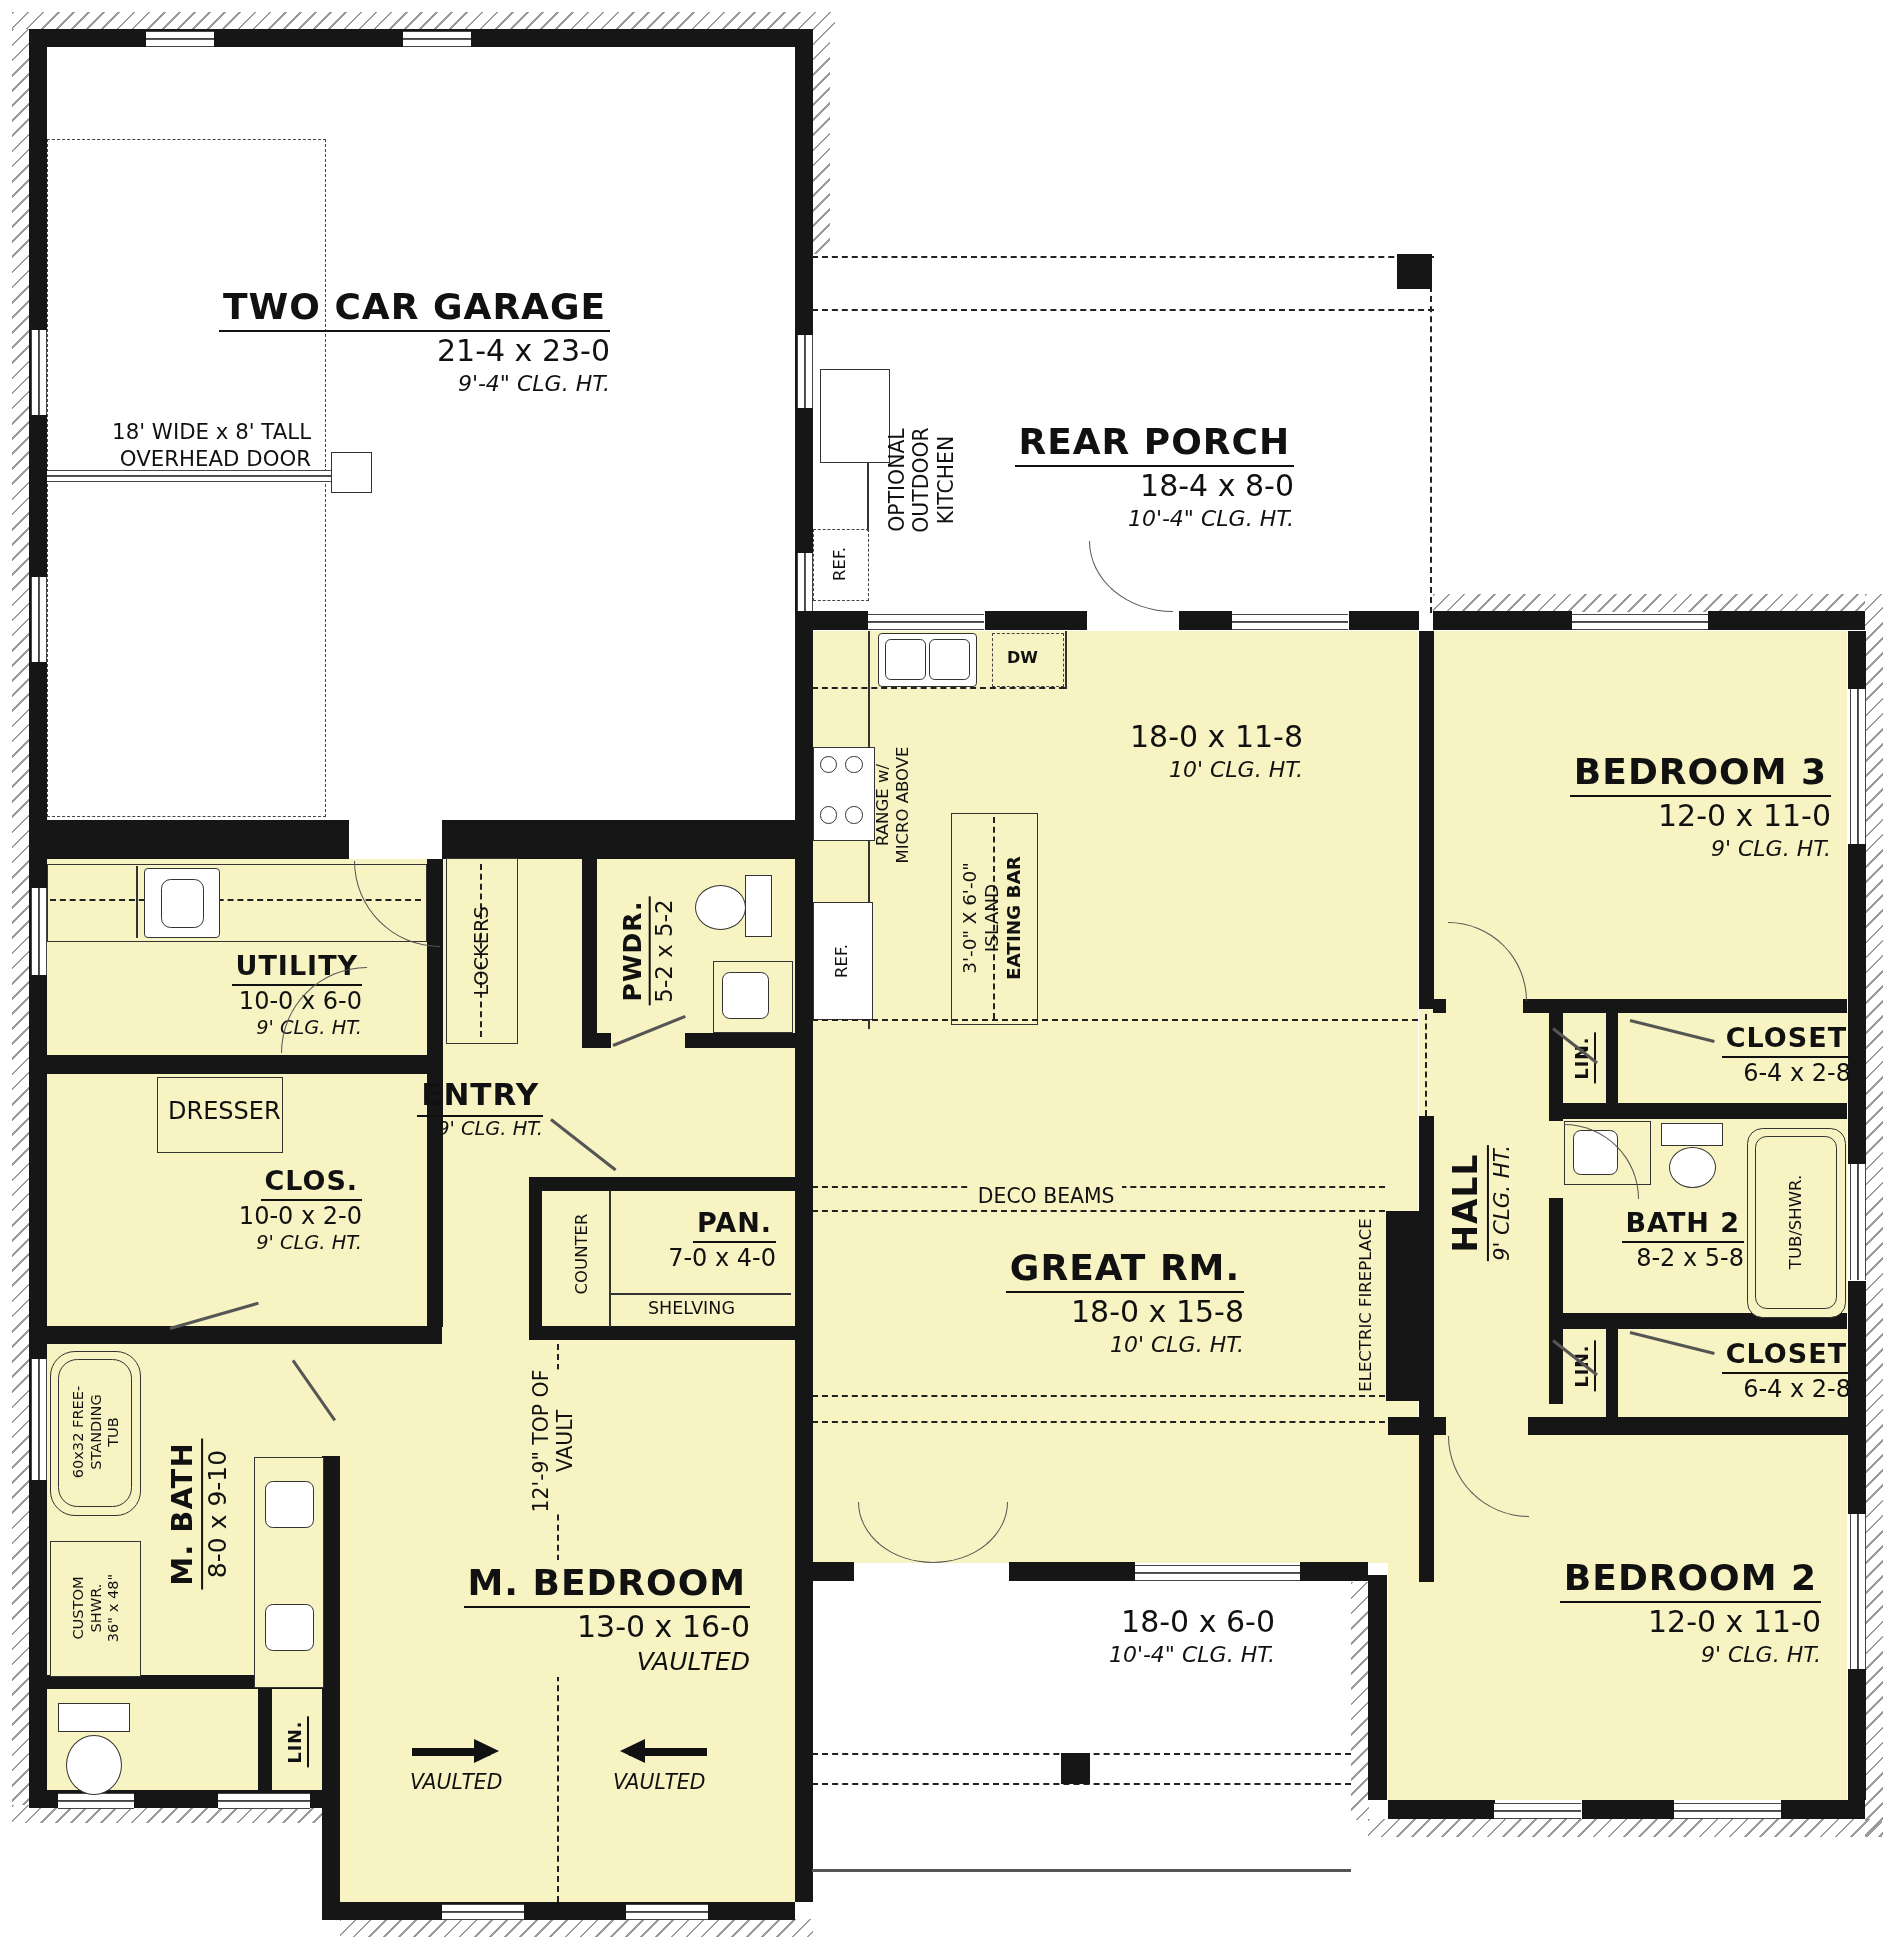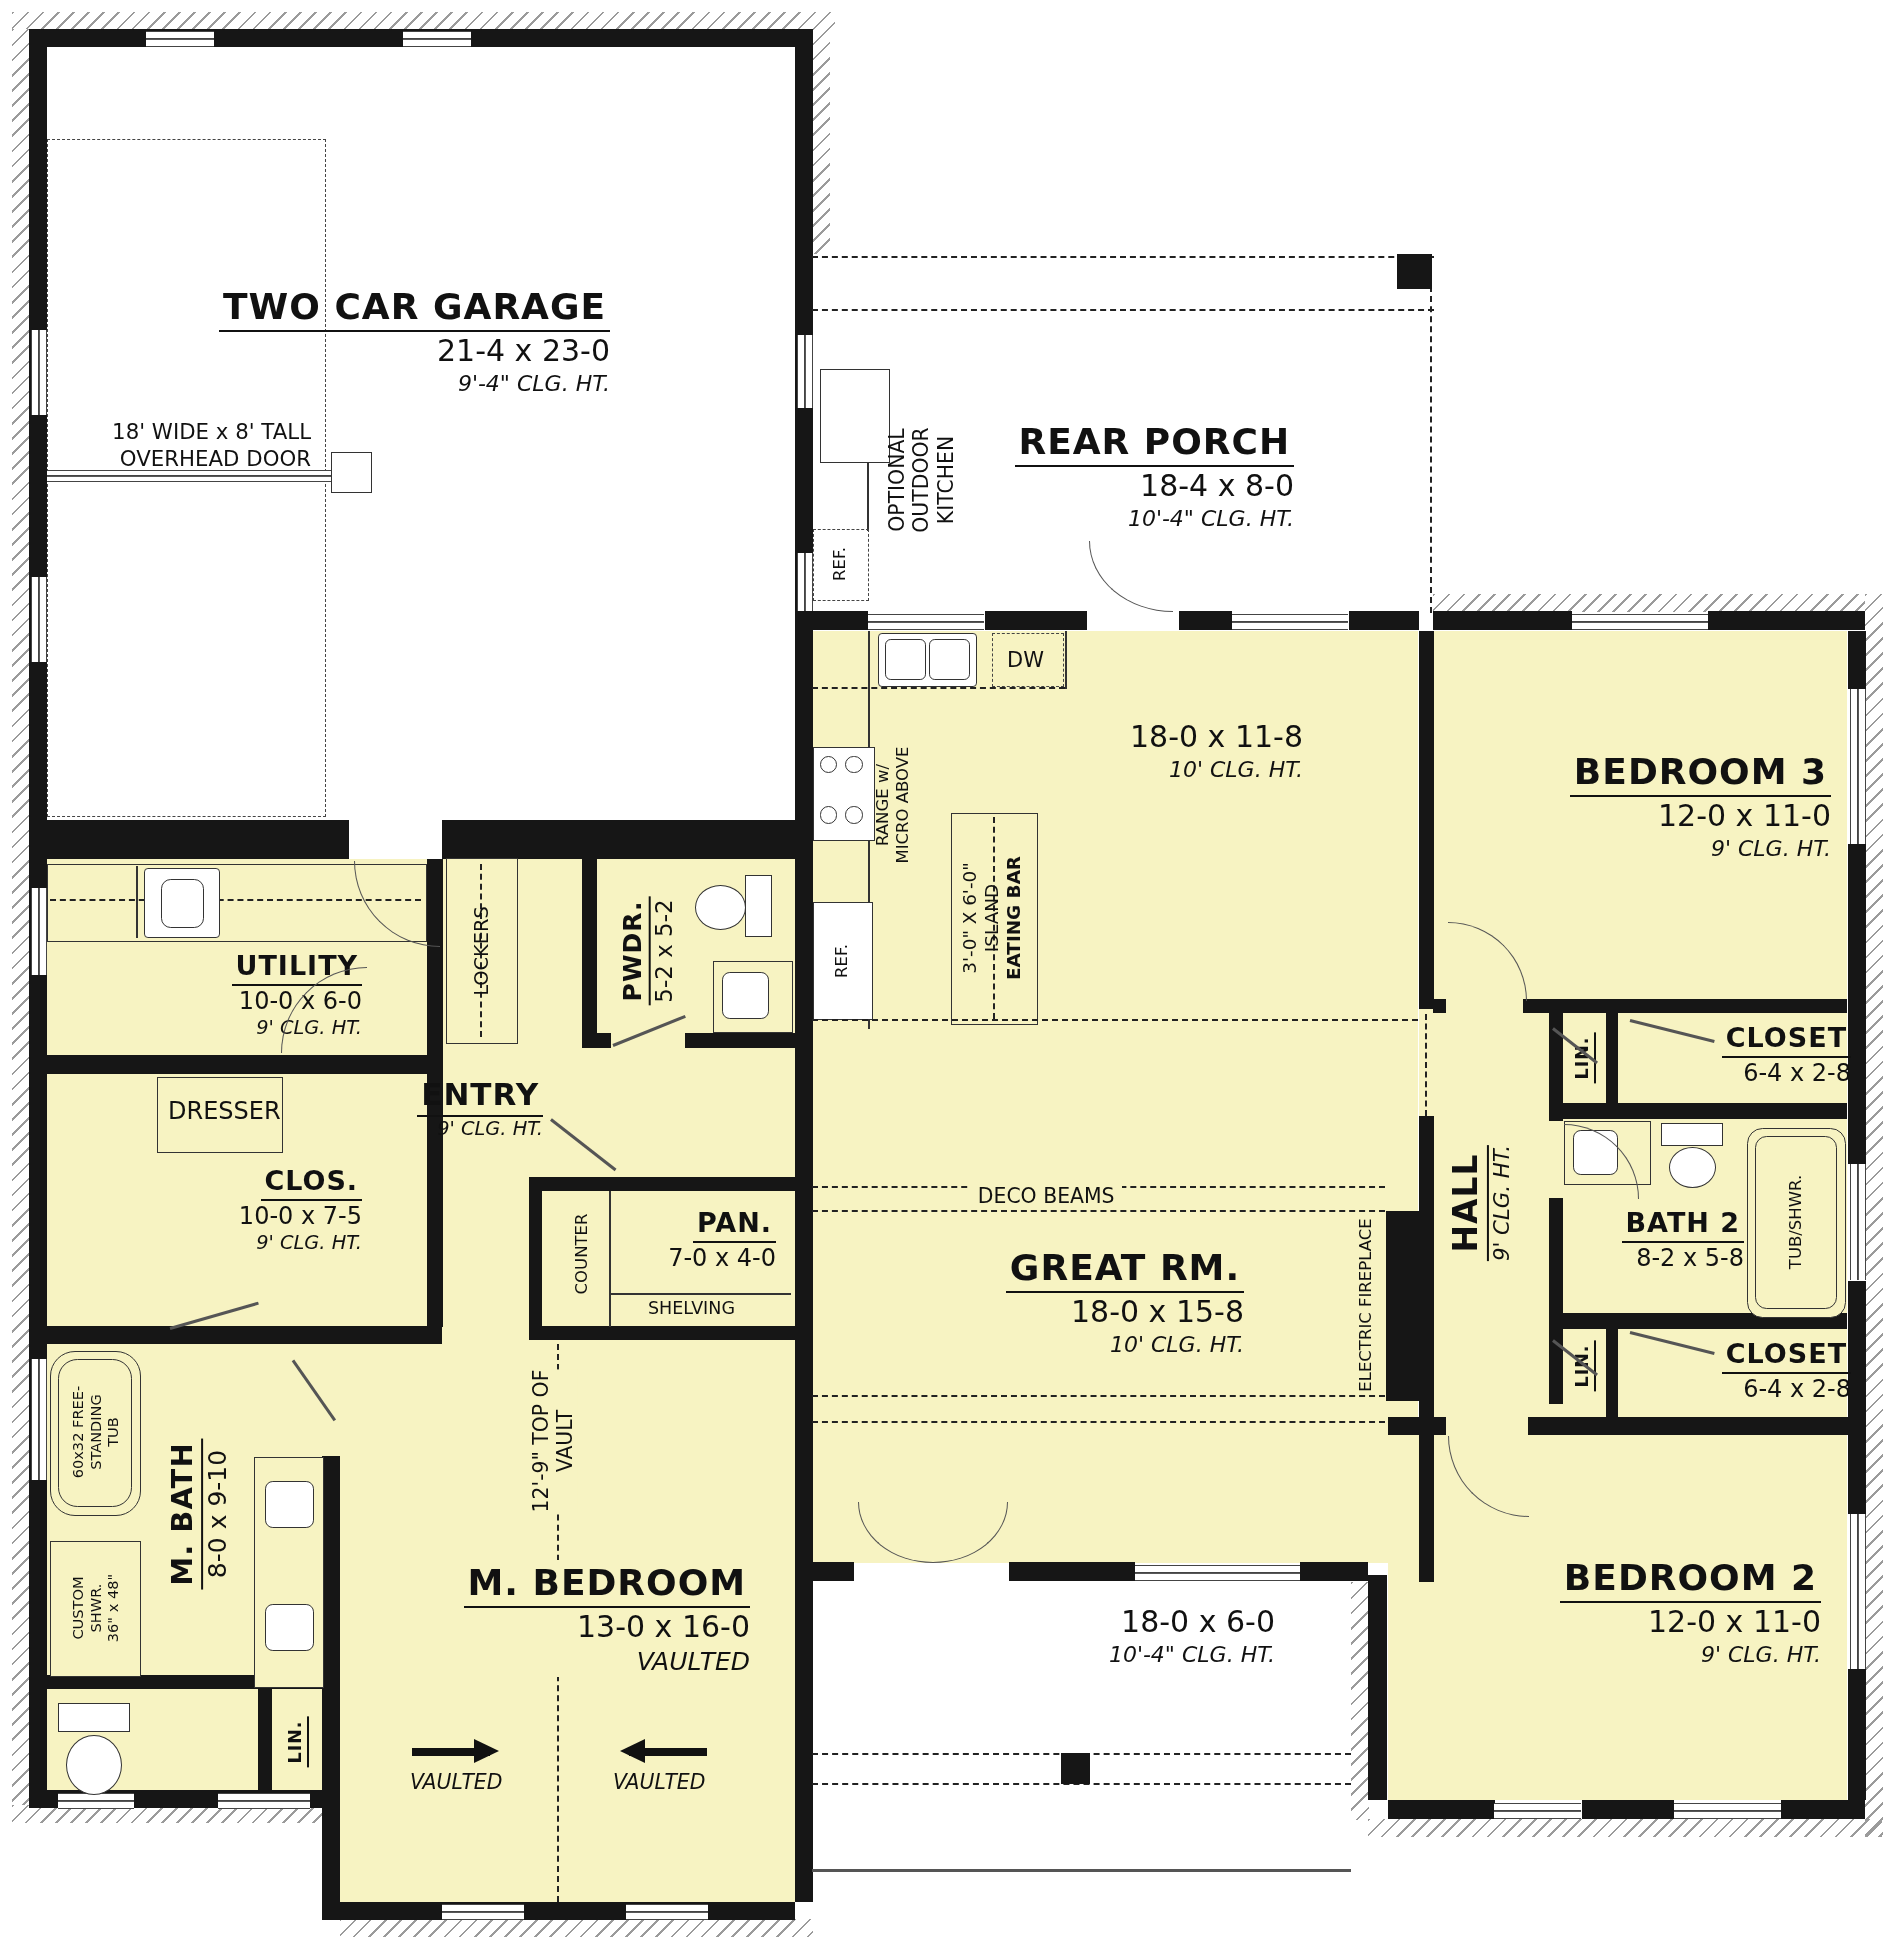--- a/index.html
+++ b/index.html
@@ -189,7 +189,7 @@
     <div class="abs" style="left:50px;top:4.9px;width:39px;height:39px;border:1.9px solid #333;border-radius:5.8px"></div>
   </div>
   <div class="dashbox" style="left:992px;top:633px;width:70px;height:52px"></div>
-  <div class="note" style="left:1007px;top:648px;font-size:21px;font-weight:normal"><span>DW</span></div>
+  <div class="note" style="left:1007px;top:648px;font-size:16px;font-weight:bold"><span>DW</span></div>
   <div class="whitebox" style="left:813px;top:747px;width:60px;height:92px">
     <div class="circ" style="left:5.8px;top:7.8px;width:15.5px;height:15.5px"></div>
     <div class="circ" style="left:31px;top:7.8px;width:15.5px;height:15.5px"></div>

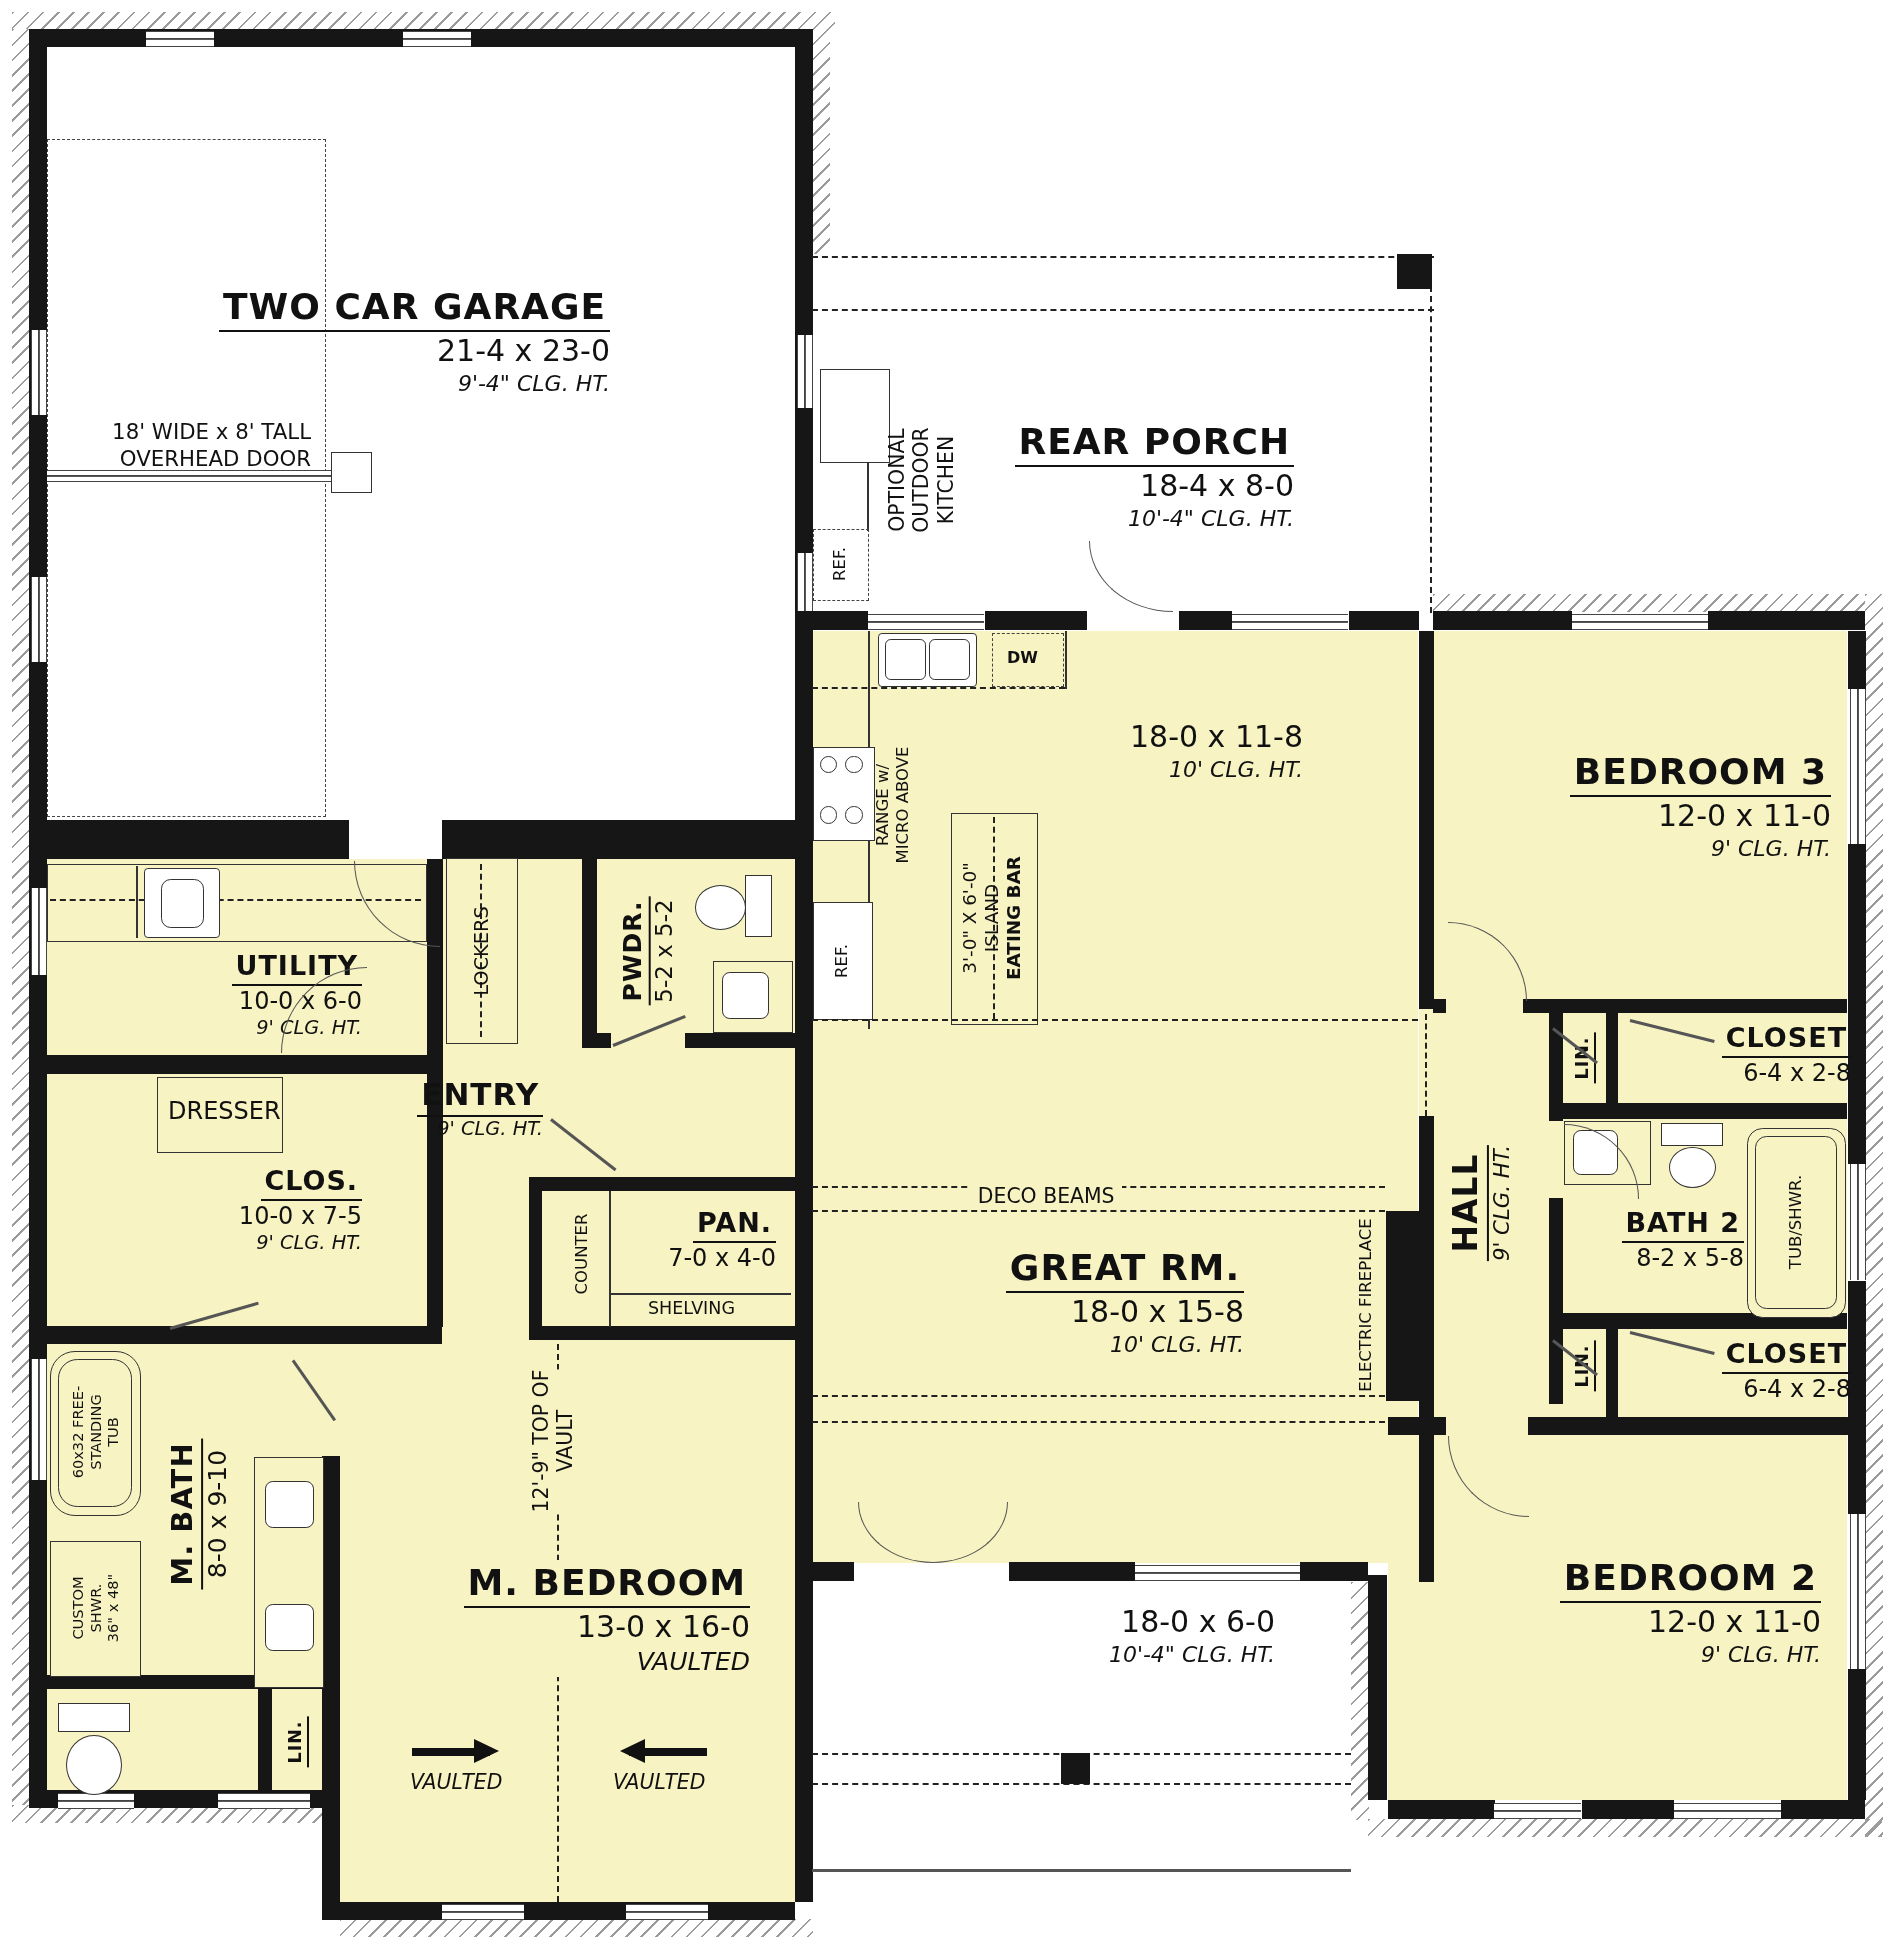--- a/index.html
+++ b/index.html
@@ -268,7 +268,7 @@
   <div class="note" style="left:168px;top:1097px;font-size:24px"><span>DRESSER</span></div>
   <div class="rl s2" style="left:71px;top:1164px;width:291px">
     <span class="rn">CLOS.</span>
-    <span class="rd">10-0 x 7-5</span>
+    <span class="rd">10-0 x 2-0</span>
     <span class="rc">9' CLG. HT.</span>
   </div>
   <div class="leaf" style="left:170px;top:1327px;width:92px;transform:rotate(-16deg)"></div>

